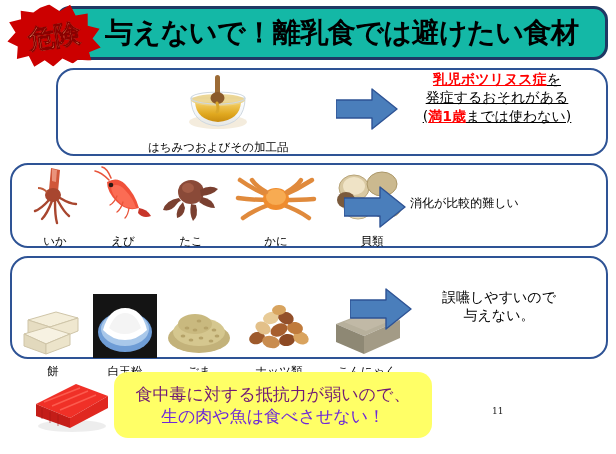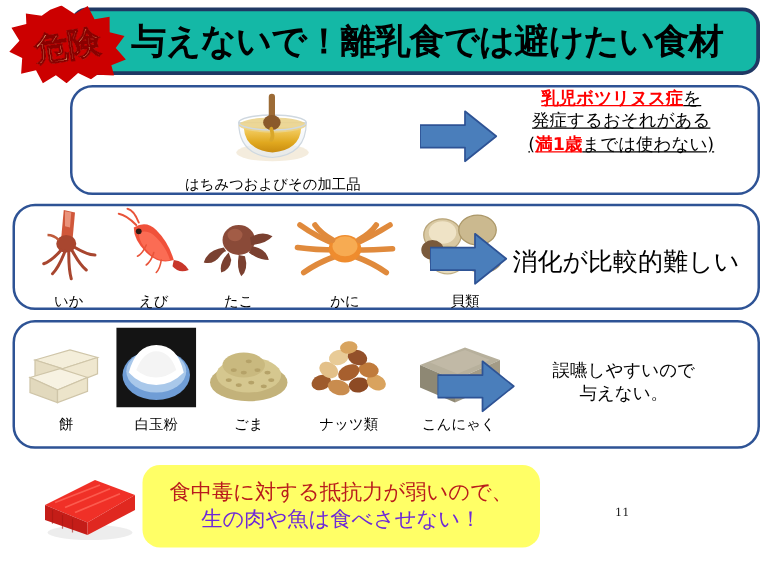--- a/index.html
+++ b/index.html
@@ -253,7 +253,7 @@
     </svg>
   </div>
 
-  <div class="reason" style="left:410px;top:196px;font-size:20px;">
+  <div class="reason" style="left:410px;top:196px;font-size:12px;">
     <span>消化が比較的難しい</span>
   </div>
 

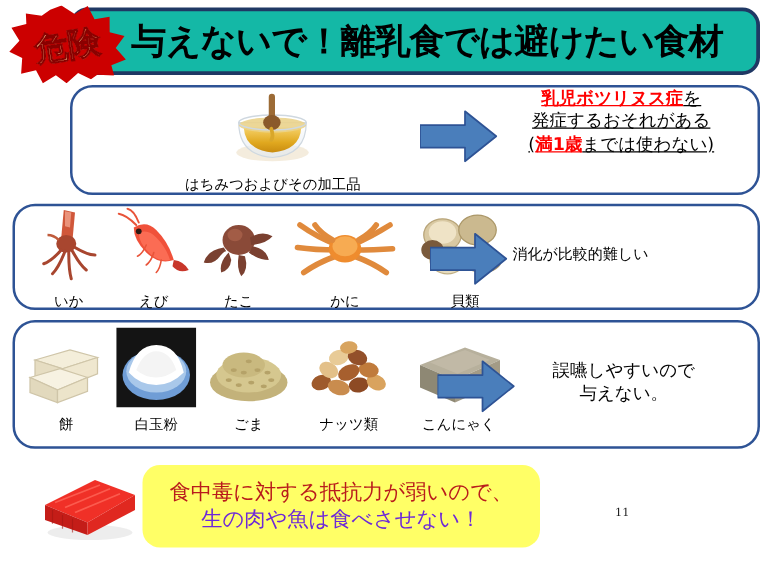--- a/index.html
+++ b/index.html
@@ -277,7 +277,7 @@
       <span class="cap">餅</span>
     </div>
 
-    <div class="food-item" style="width:66px;">
+    <div class="food-item" style="width:66px;margin-top:32px;">
       <span class="pic">
         <svg width="64" height="64" viewBox="0 0 64 64">
           <rect x="0" y="0" width="64" height="64" fill="#141414"></rect>

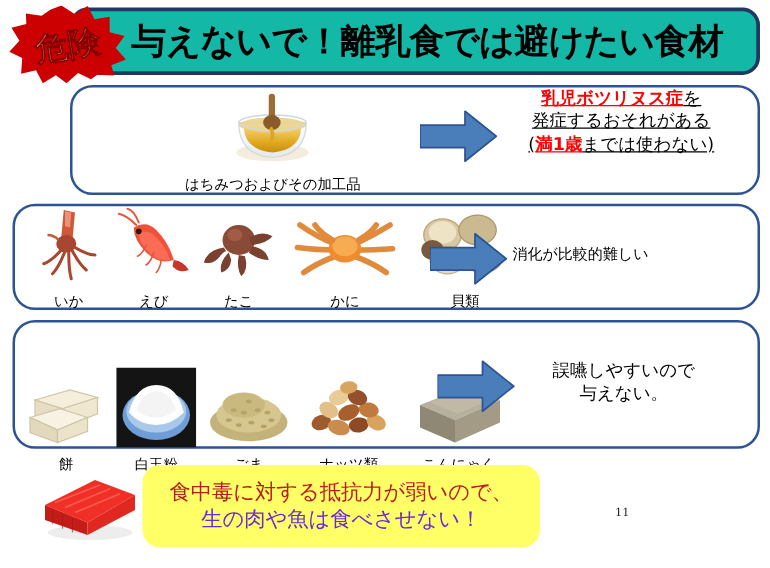--- a/index.html
+++ b/index.html
@@ -75,7 +75,7 @@
     background:#ffff66;border-radius:14px;
     display:flex;flex-direction:column;align-items:center;justify-content:center;
   }
-  .banner .l1{font-size:17px;color:#b91c1c;white-space:nowrap;line-height:1.3;}
+  .banner .l1{font-size:17px;color:#701a75;white-space:nowrap;line-height:1.3;}
   .banner .l2{font-size:17px;color:#6d28d9;white-space:nowrap;line-height:1.3;}
   .tuna{position:absolute;left:28px;top:378px;width:86px;height:56px;}
   .pageno{

